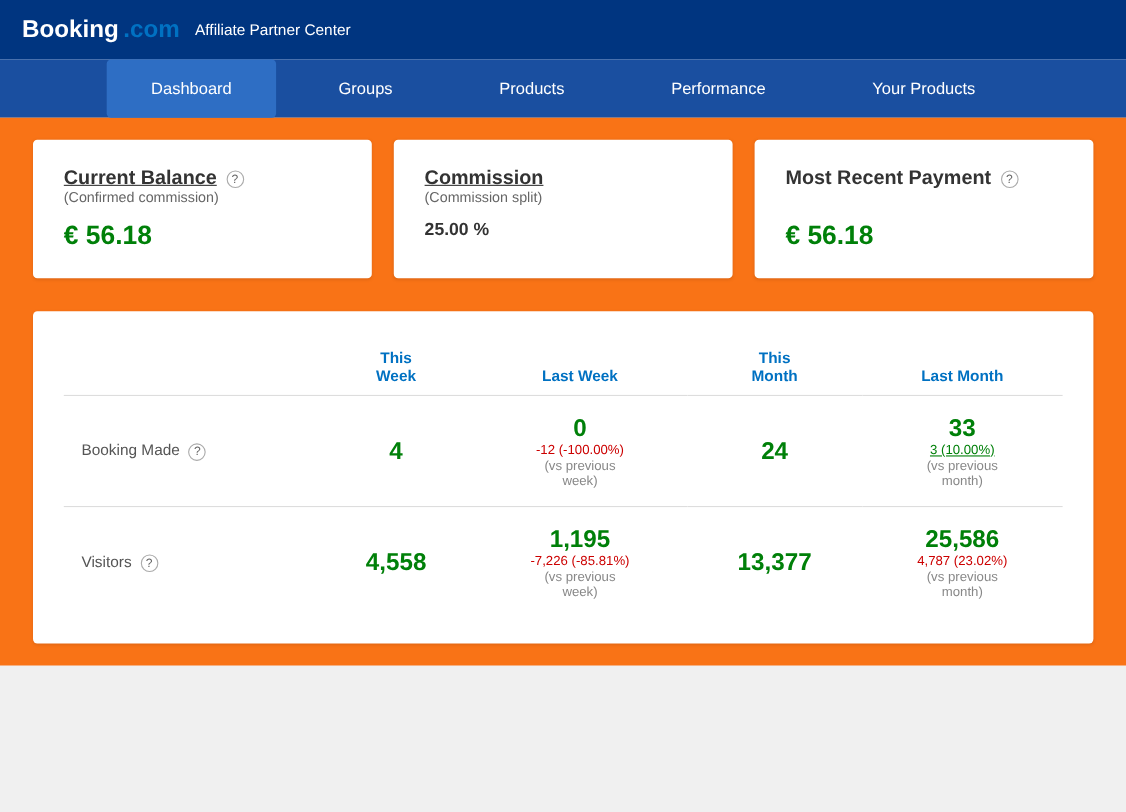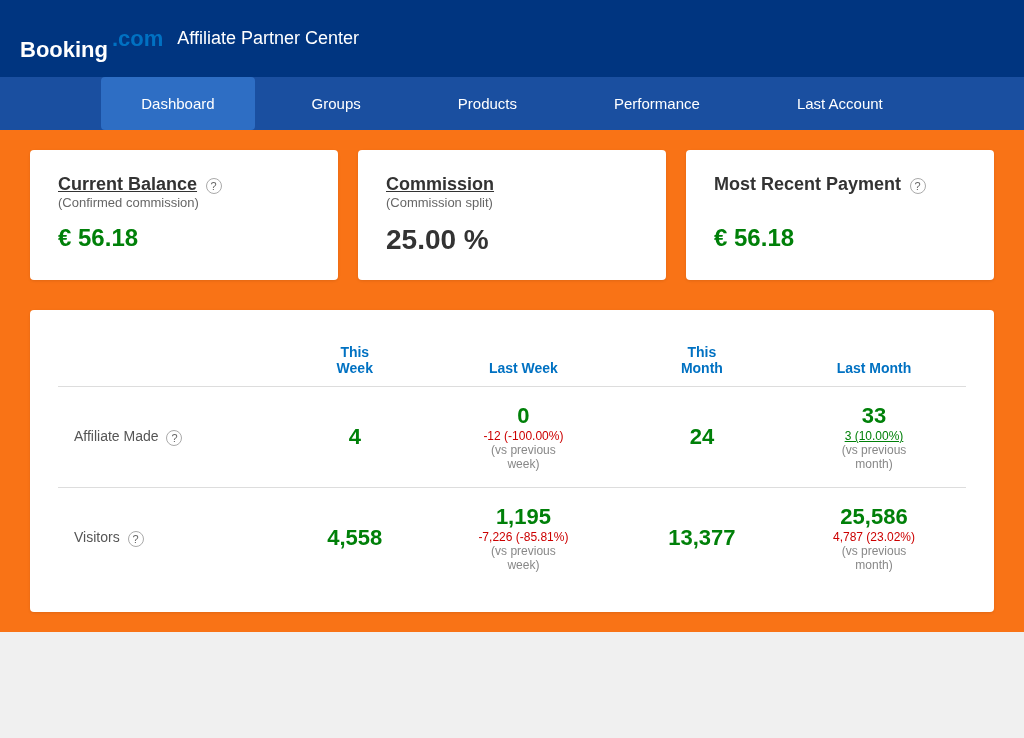--- a/index.html
+++ b/index.html
@@ -21,7 +21,6 @@
       font-size: 22px;
       font-weight: bold;
       color: white;
-      margin-top: 23px;
     }
     .logo-com {
       color: #0071c2;

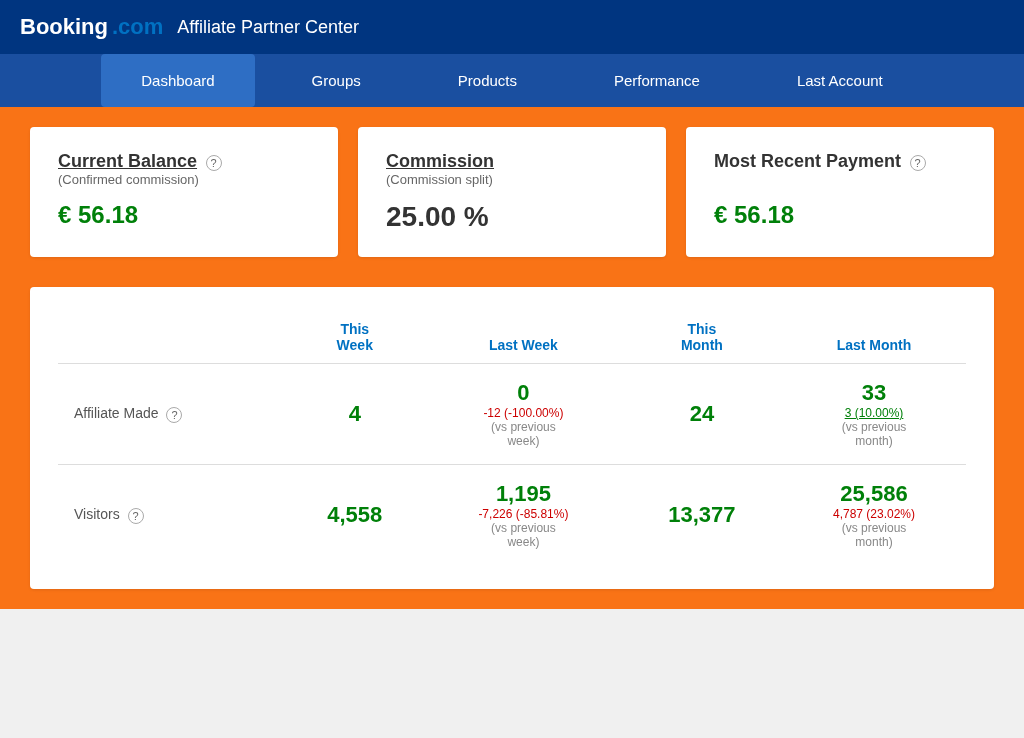--- a/index.html
+++ b/index.html
@@ -29,7 +29,7 @@
     }
     .logo-subtitle {
       color: white;
-      font-size: 18px;
+      font-size: 14px;
       margin-left: 10px;
     }
 

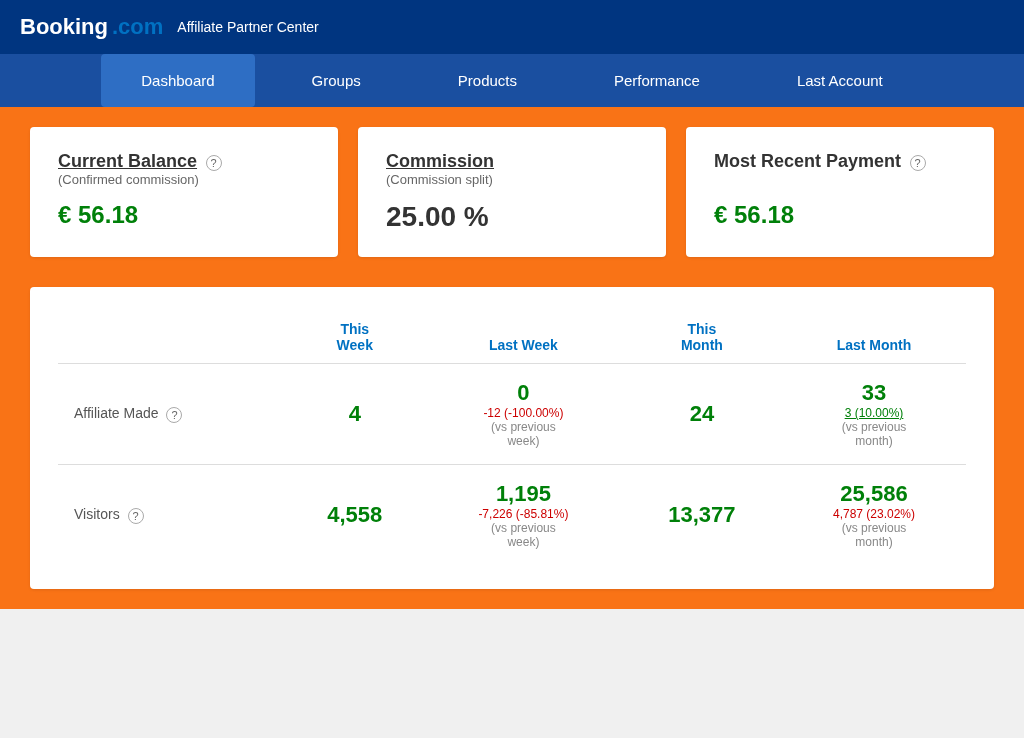--- a/index.html
+++ b/index.html
@@ -196,7 +196,7 @@
   <a class="nav-item">Groups</a>
   <a class="nav-item">Products</a>
   <a class="nav-item">Performance</a>
-  <a class="nav-item">Last Account</a>
+  <a class="nav-item">Your Products</a>
 </nav>
 
 <div class="main">

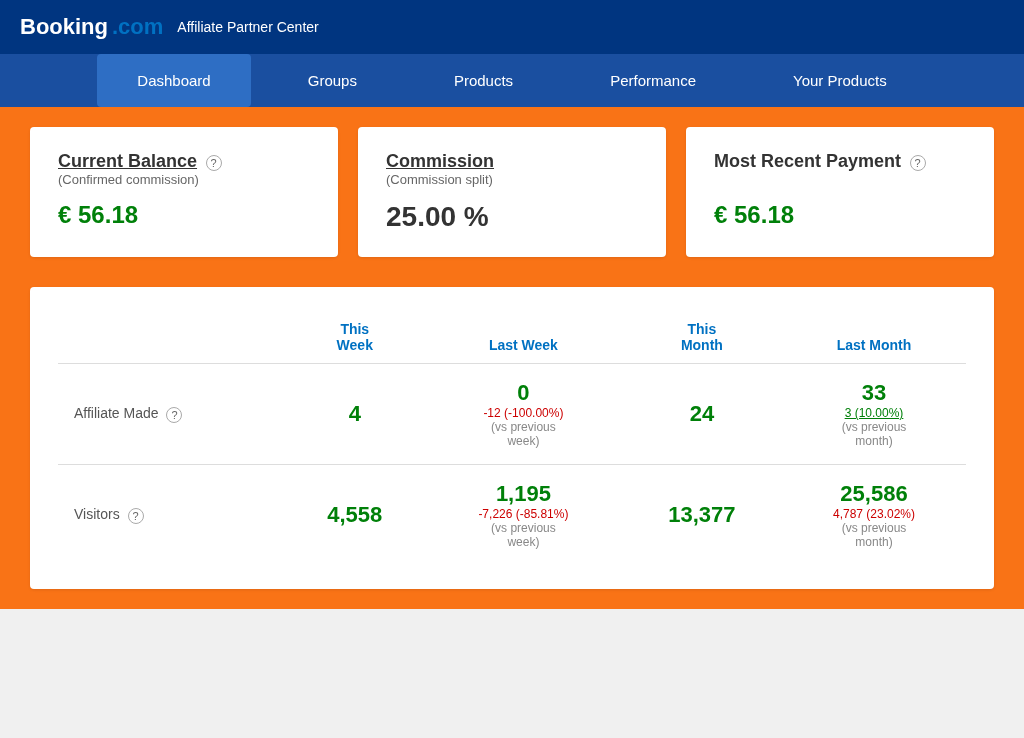--- a/index.html
+++ b/index.html
@@ -97,7 +97,7 @@
     }
     .card-value-black {
       color: #333;
-      font-size: 28px;
+      font-size: 16px;
       font-weight: bold;
     }
     .help-icon {

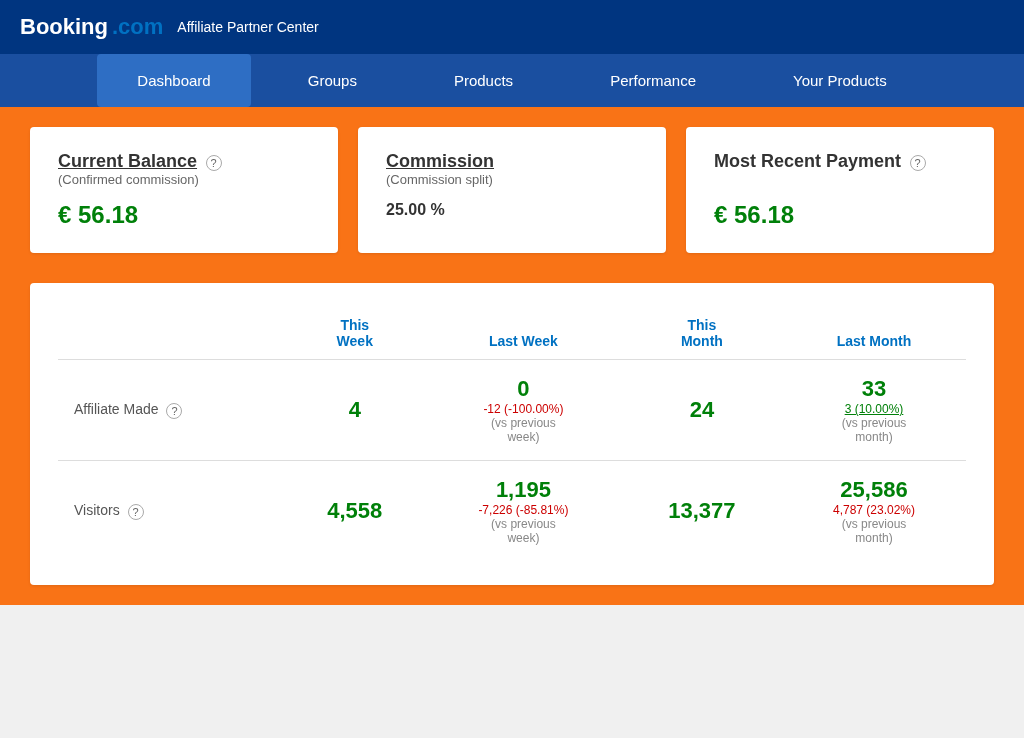--- a/index.html
+++ b/index.html
@@ -245,7 +245,7 @@
 
         <tr>
           <td>
-            <span class="row-label">Affiliate Made</span>
+            <span class="row-label">Booking Made</span>
             <span class="help-icon">?</span>
           </td>
           <td>

